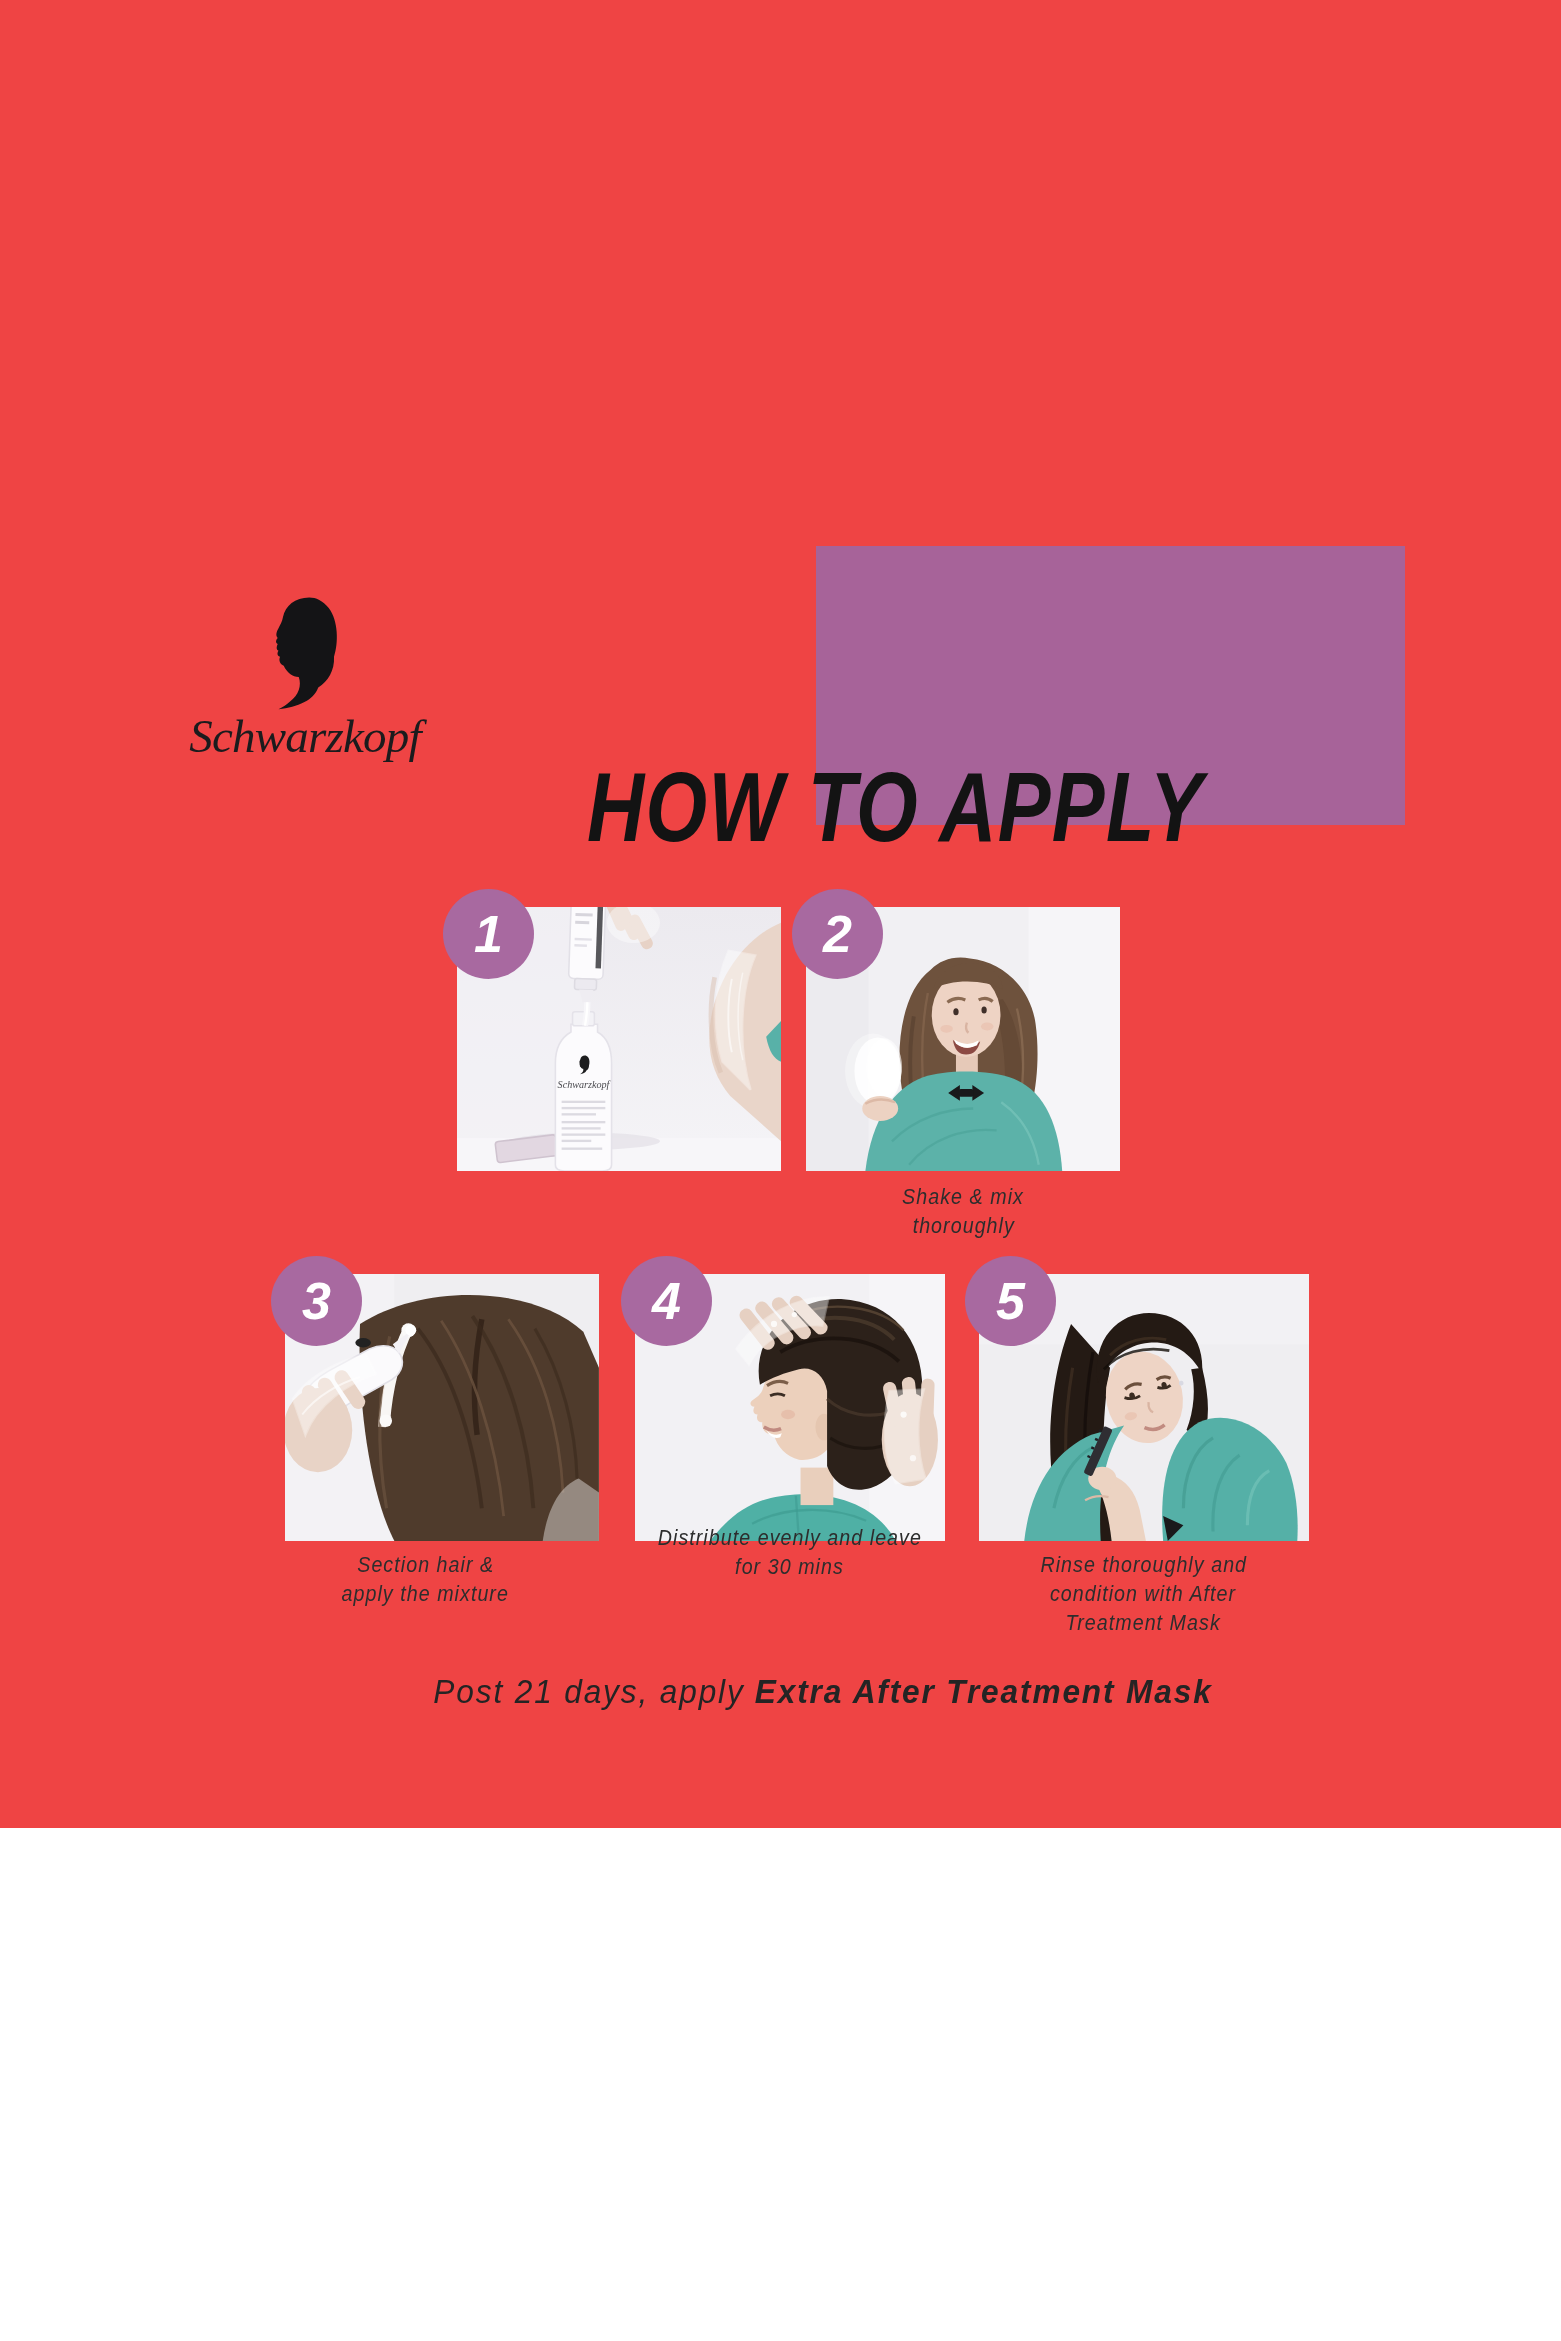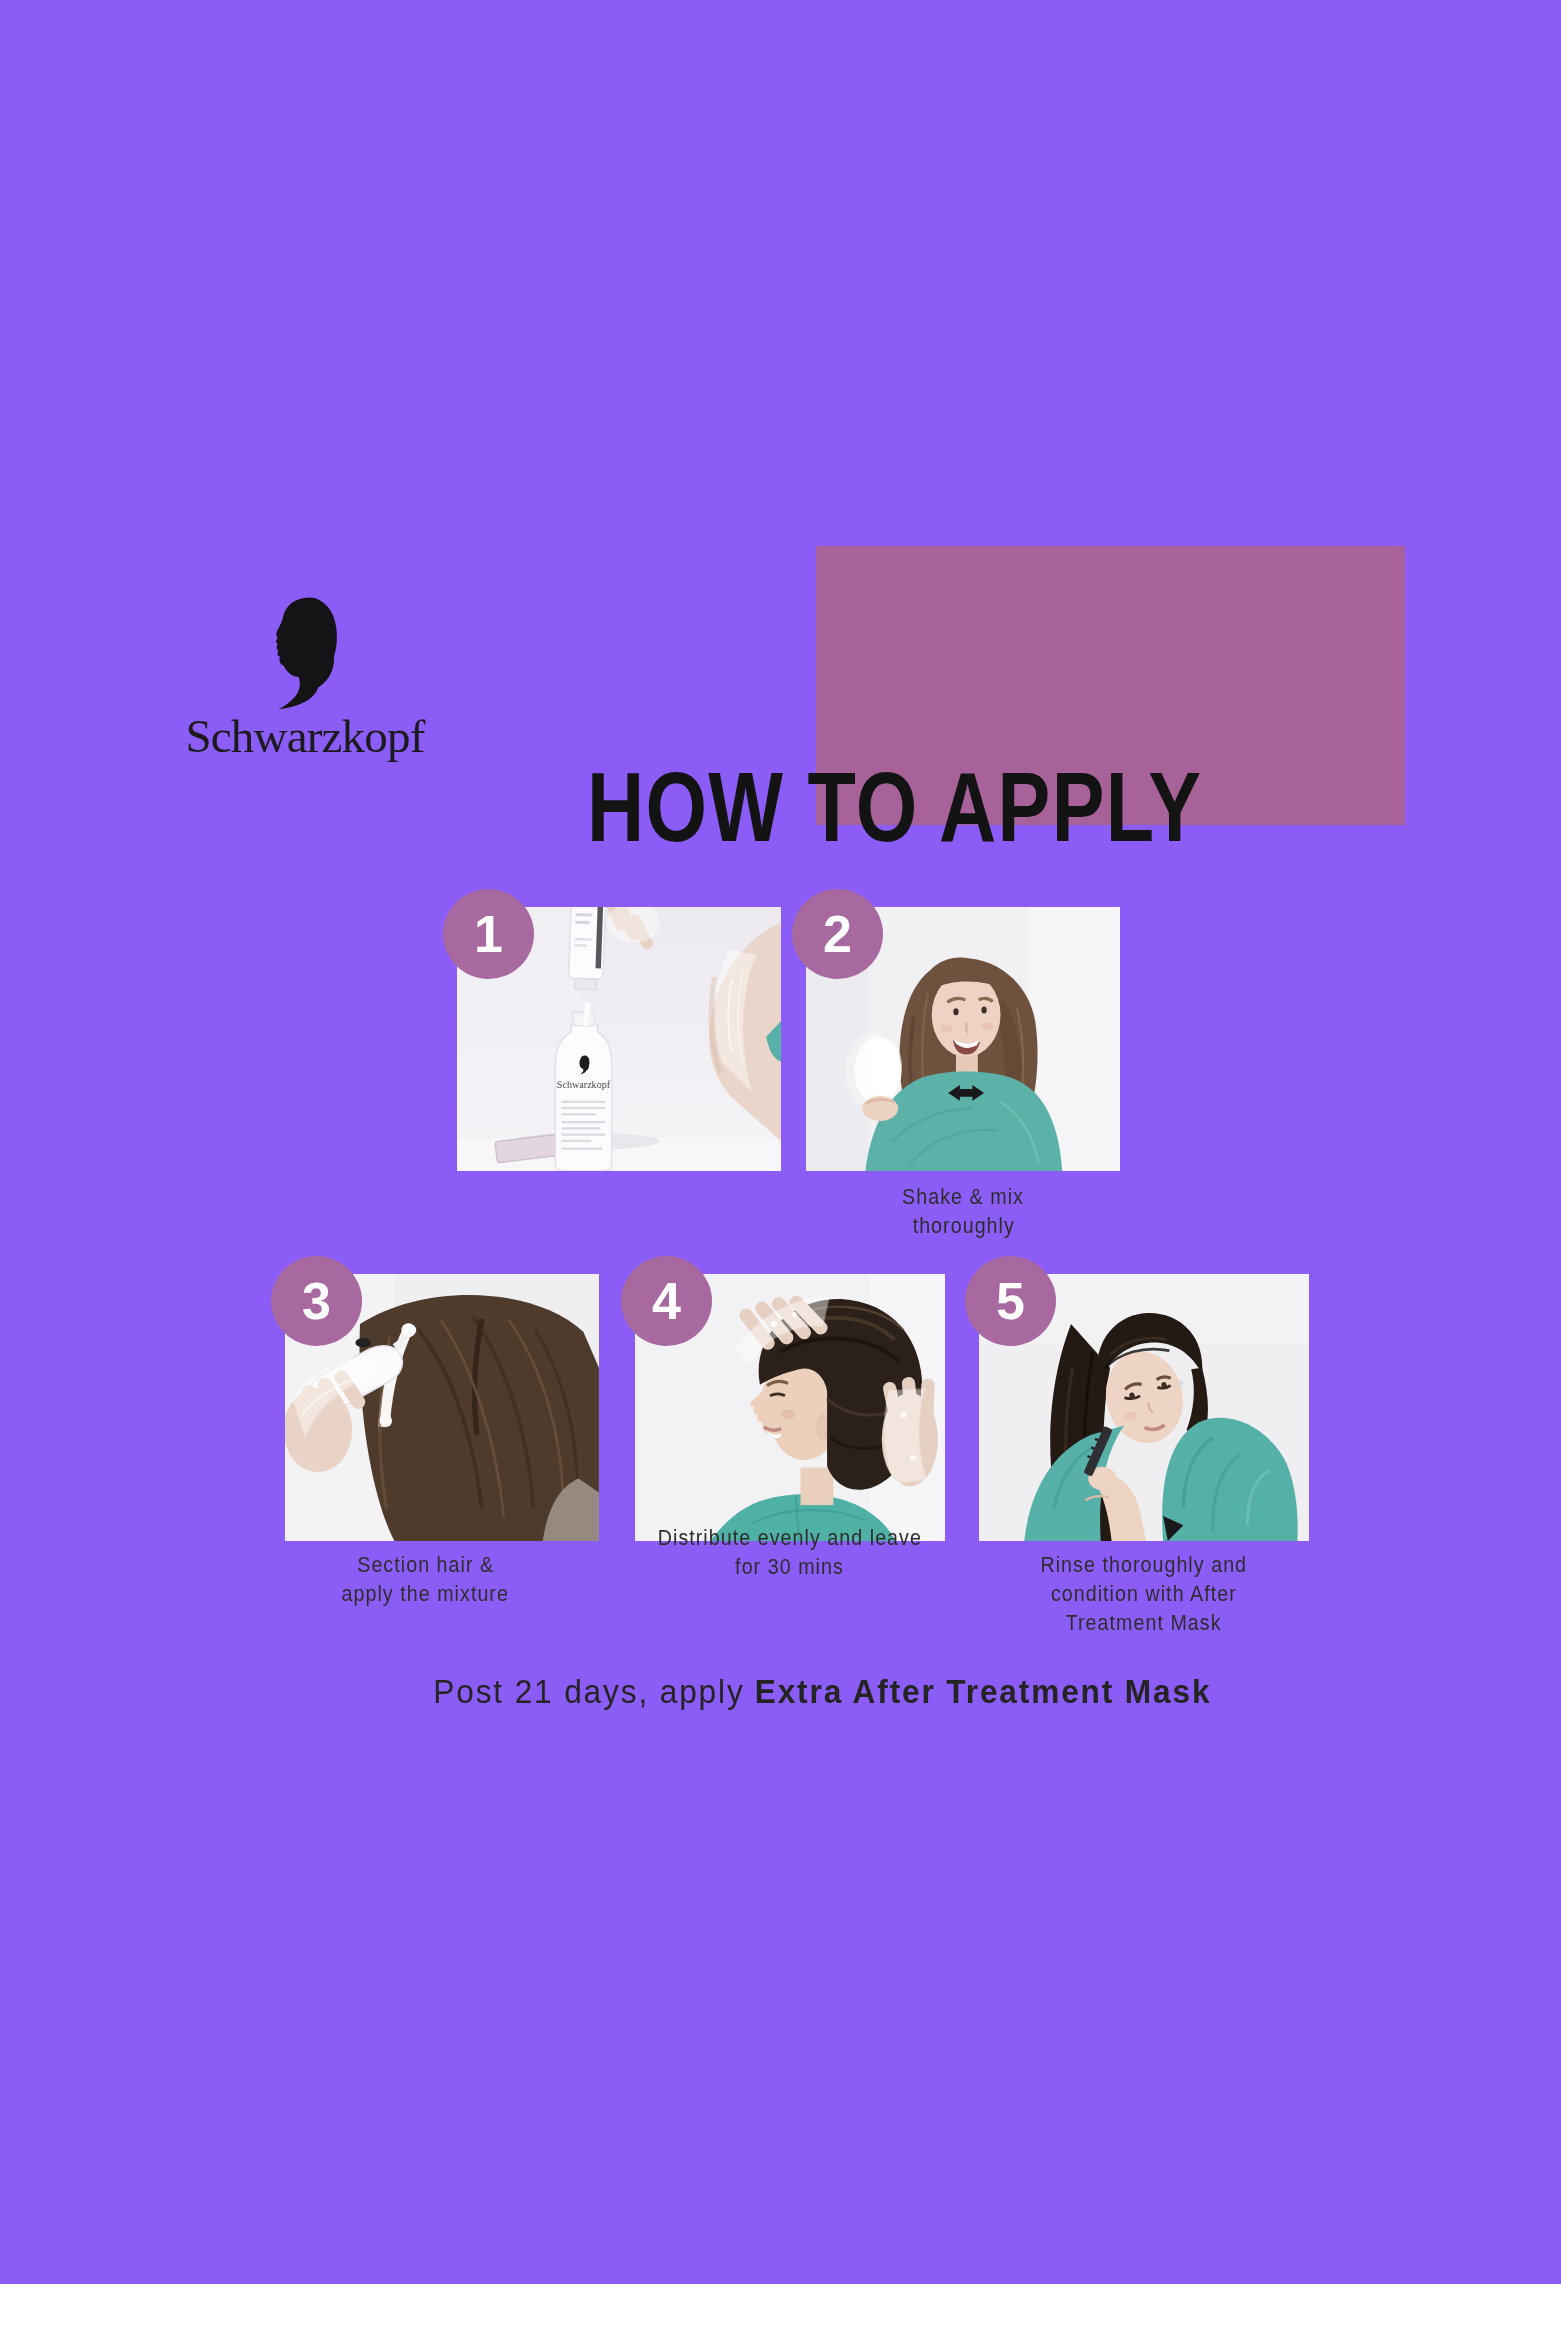--- a/index.html
+++ b/index.html
@@ -3,8 +3,8 @@
 <meta charset="utf-8">
 <style>
   html,body{margin:0;padding:0;background:#fff;}
-  .page{position:relative;width:1561px;height:2284px;background:#8b5cf6;overflow:hidden;
-        font-family:"Liberation Sans",sans-serif;color:#222;}
+  .page{position:relative;width:1561px;height:1828px;background:#ef4444;overflow:hidden;
+        font-family:"Liberation Sans",sans-serif;color:#222;font-style:italic;}
 
   
   .brand{position:absolute;left:180px;top:596px;width:250px;text-align:center;}

